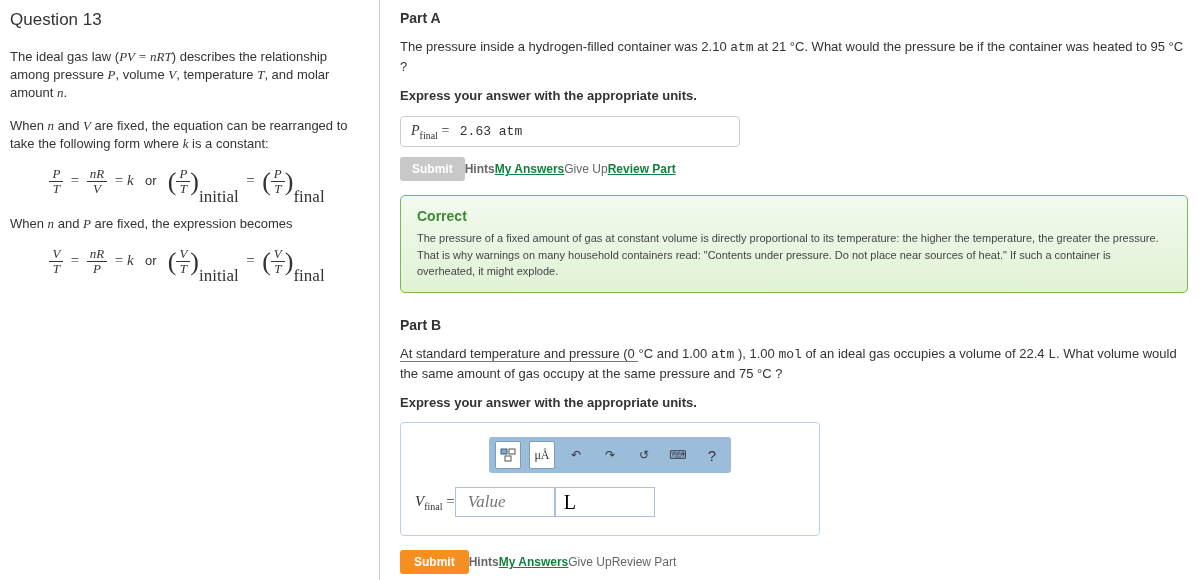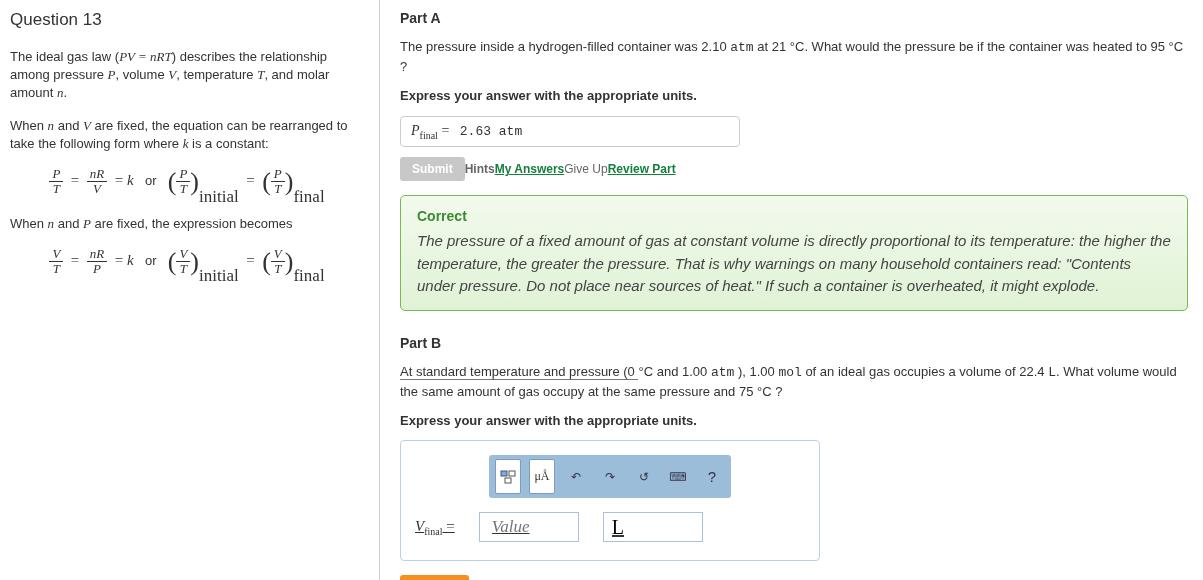--- a/index.html
+++ b/index.html
@@ -52,7 +52,7 @@
     margin-bottom: 24px;
   }
   .correct-box .c-head { color:#3c8a2f; font-weight:bold; font-size:14px; margin-bottom:6px;}
-  .correct-box .c-text { color:#444; font-size:15px; line-height:1.5;font-style:italic;}
+  .correct-box .c-text { color:#444; font-size:11px; line-height:1.5;}
   .toolbox {
     border:1px solid #bcd0e3;
     border-radius:4px;

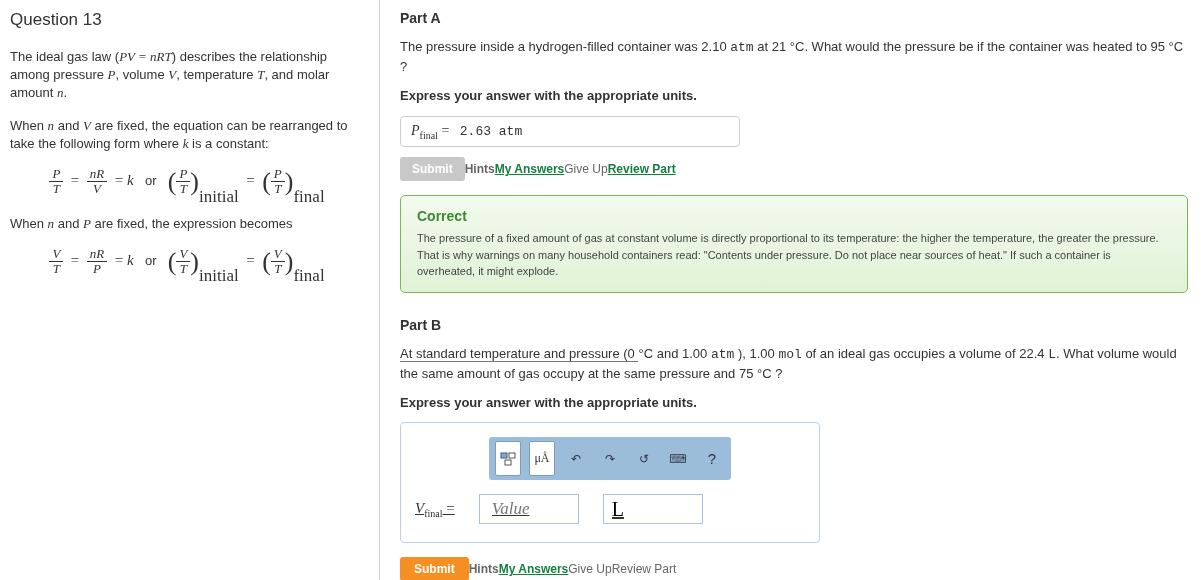--- a/index.html
+++ b/index.html
@@ -62,7 +62,7 @@
   }
   .toolbar-row { background:#9bbdd9; border-radius:3px; padding:4px 6px; display:inline-flex; gap:8px; align-items:center; margin:0 auto;}
   .tool-wrap { text-align:center; margin-bottom: 14px;}
-  .tool-btn { width:26px; height:35px; background:#fff; border:1px solid #7a9cc0; border-radius:2px; display:inline-flex; align-items:center; justify-content:center; font-size:12px; cursor:pointer;}
+  .tool-btn { width:26px; height:28px; background:#fff; border:1px solid #7a9cc0; border-radius:2px; display:inline-flex; align-items:center; justify-content:center; font-size:12px; cursor:pointer;}
   .tool-btn.naked { background:transparent; border:none; color:#334;}
   .input-row { display:flex; align-items:center; gap:24px; font-family:"Times New Roman", serif; font-size:15px;text-decoration:underline;}
   .val-input { border:1px solid #a7c1df; width:100px; height:30px; font-style:italic; color:#888; font-size:17px; padding:2px 12px; font-family:"Times New Roman",serif;}

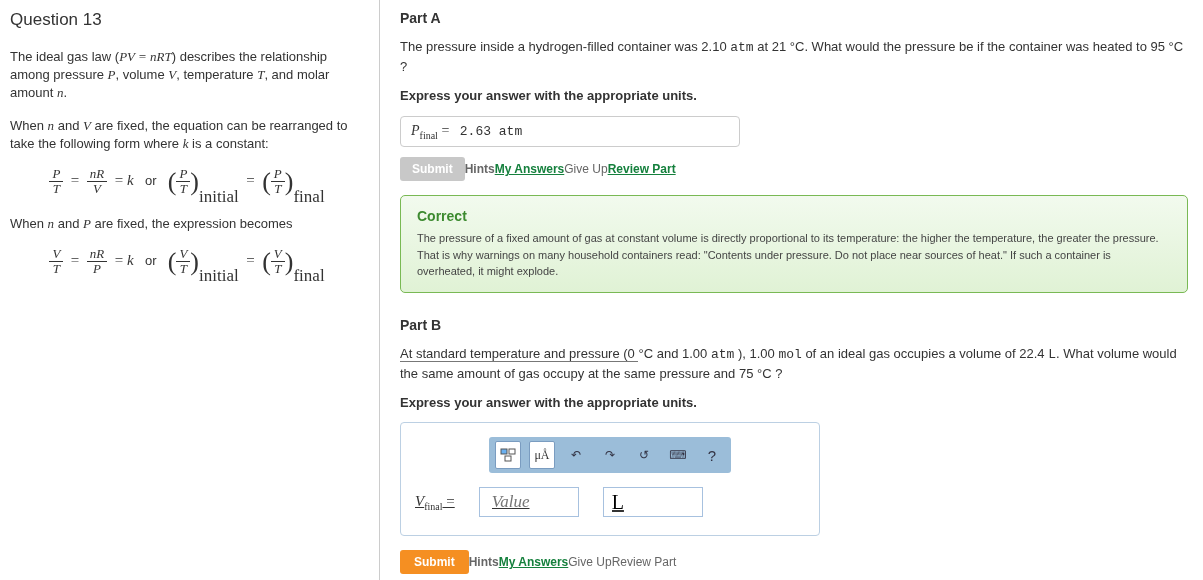--- a/index.html
+++ b/index.html
@@ -64,7 +64,7 @@
   .tool-wrap { text-align:center; margin-bottom: 14px;}
   .tool-btn { width:26px; height:28px; background:#fff; border:1px solid #7a9cc0; border-radius:2px; display:inline-flex; align-items:center; justify-content:center; font-size:12px; cursor:pointer;}
   .tool-btn.naked { background:transparent; border:none; color:#334;}
-  .input-row { display:flex; align-items:center; gap:24px; font-family:"Times New Roman", serif; font-size:15px;text-decoration:underline;}
+  .input-row { display:flex; align-items:center; gap:0; font-family:"Times New Roman", serif; font-size:15px;}
   .val-input { border:1px solid #a7c1df; width:100px; height:30px; font-style:italic; color:#888; font-size:17px; padding:2px 12px; font-family:"Times New Roman",serif;}
   .unit-input { border:1px solid #a7c1df; width:100px; height:30px; font-size:20px; padding:2px 8px; font-family:"Times New Roman",serif;}
   sub { font-size: 10px; }

